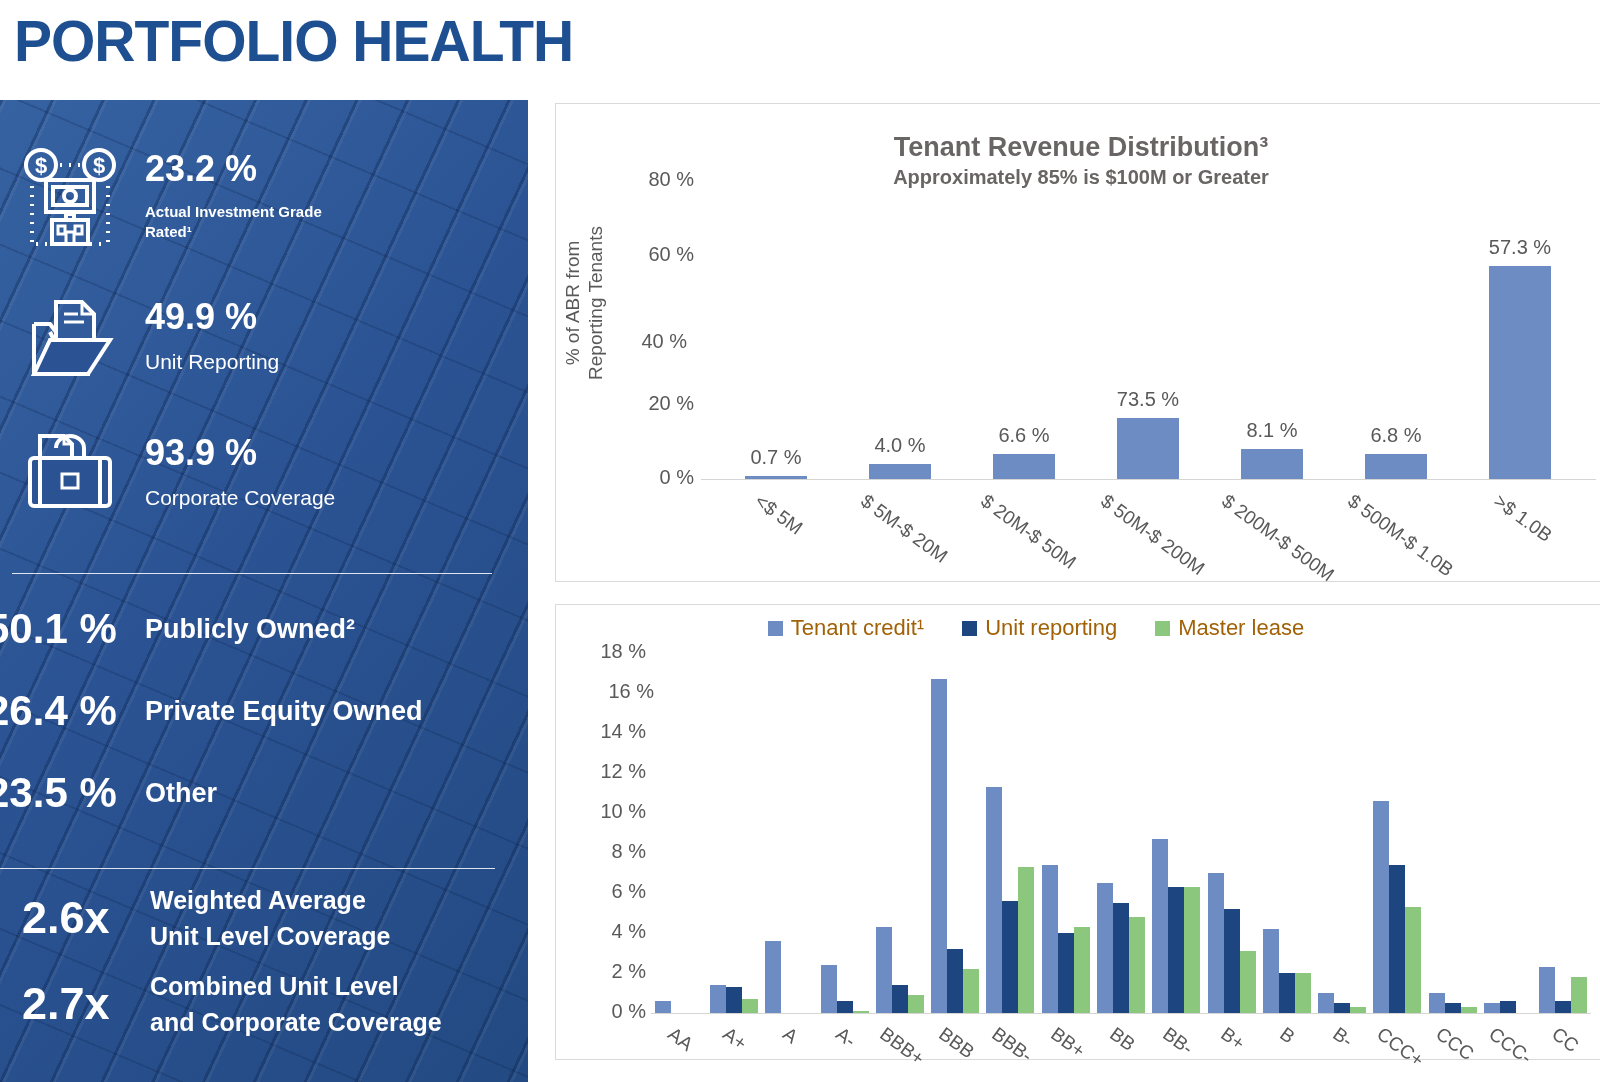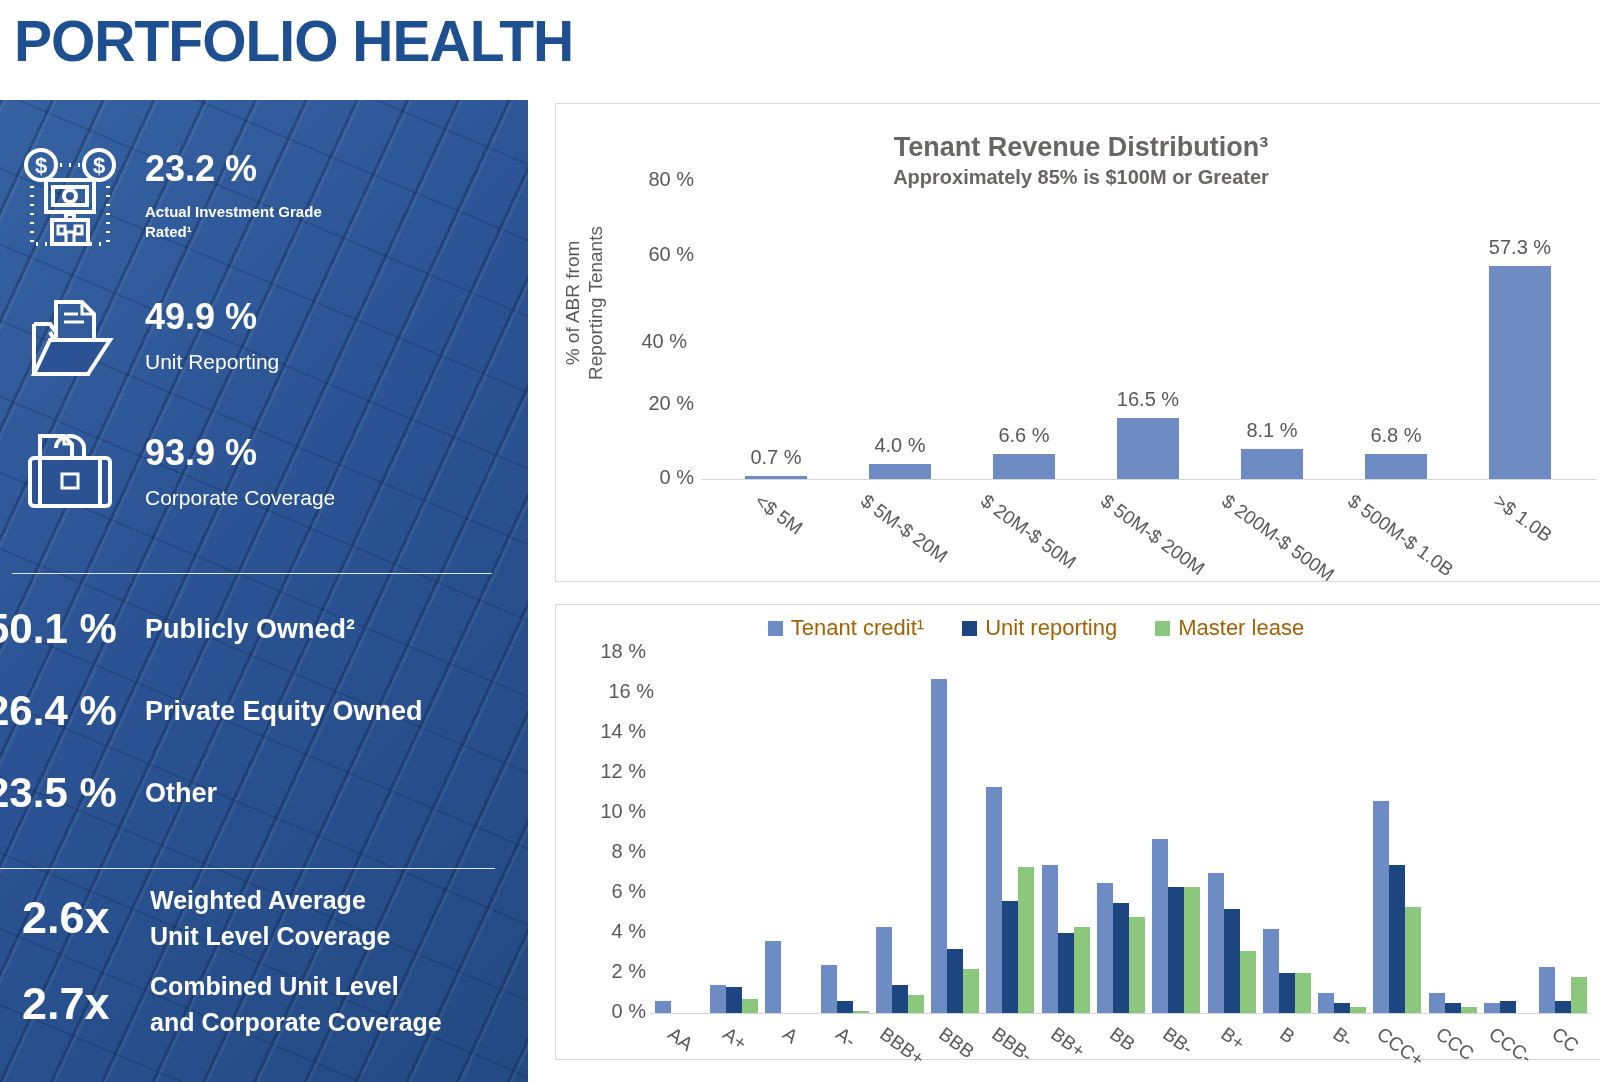--- a/index.html
+++ b/index.html
@@ -153,7 +153,7 @@
       <div class="bar-label" style="left: 408px; top: 320px;">6.6 %</div>
       <div class="xtick" style="top: 384px; left: 427px;">$ 20M-$ 50M</div>
       <div class="bar" style="left: 561px; width: 62px; top: 314px; height: 61px; background: rgb(110, 140, 196);"></div>
-      <div class="bar-label" style="left: 532px; top: 284px;">16.5 %</div>
+      <div class="bar-label" style="left: 532px; top: 284px;">73.5 %</div>
       <div class="xtick" style="top: 384px; left: 547px;">$ 50M-$ 200M</div>
       <div class="bar" style="left: 685px; width: 62px; top: 345px; height: 30px; background: rgb(110, 140, 196);"></div>
       <div class="bar-label" style="left: 656px; top: 315px;">8.1 %</div>

